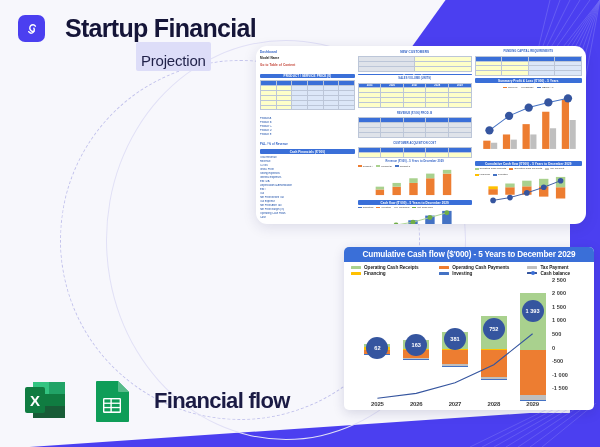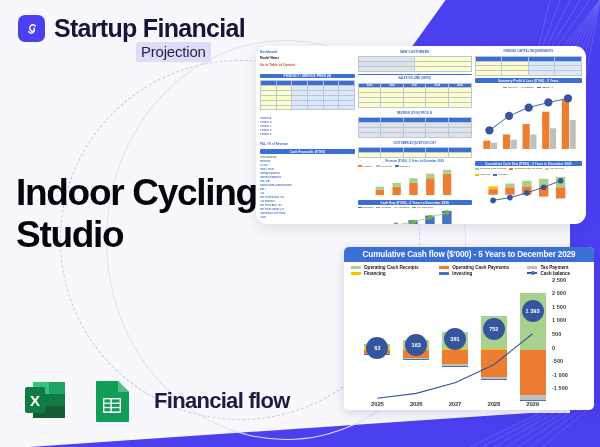--- a/index.html
+++ b/index.html
@@ -66,7 +66,7 @@
   
   .brand {
     position: absolute; left: 18px; top: 14px; z-index: 6;
-    display: flex; align-items: center; gap: 9px;
+    display: flex; align-items: center; gap: 20px;
   }
   .brand-mark {
     width: 27px; height: 27px; border-radius: 7px;

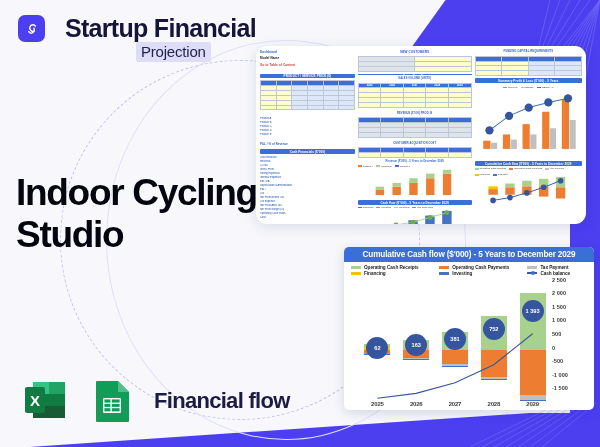--- a/index.html
+++ b/index.html
@@ -82,7 +82,7 @@
     position: absolute; left: 136px; top: 42px; z-index: 6;
     background: #ddddf8; color: #1f2048;
     font-size: 15px; letter-spacing: -.2px;
-    padding: 1px 5px 2px 5px; border-radius: 2px;
+    padding: 10px 5px 2px 5px; border-radius: 2px;
   }
 
   

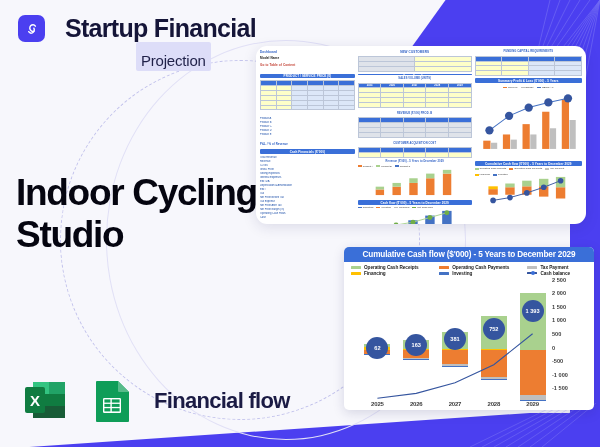--- a/index.html
+++ b/index.html
@@ -264,7 +264,6 @@
   </div>
   <div class="brand-sub">Projection</div>
 
-  <div class="hero">Indoor Cycling Studio</div>
 
   <div class="apps">
     <span class="app-icon">

